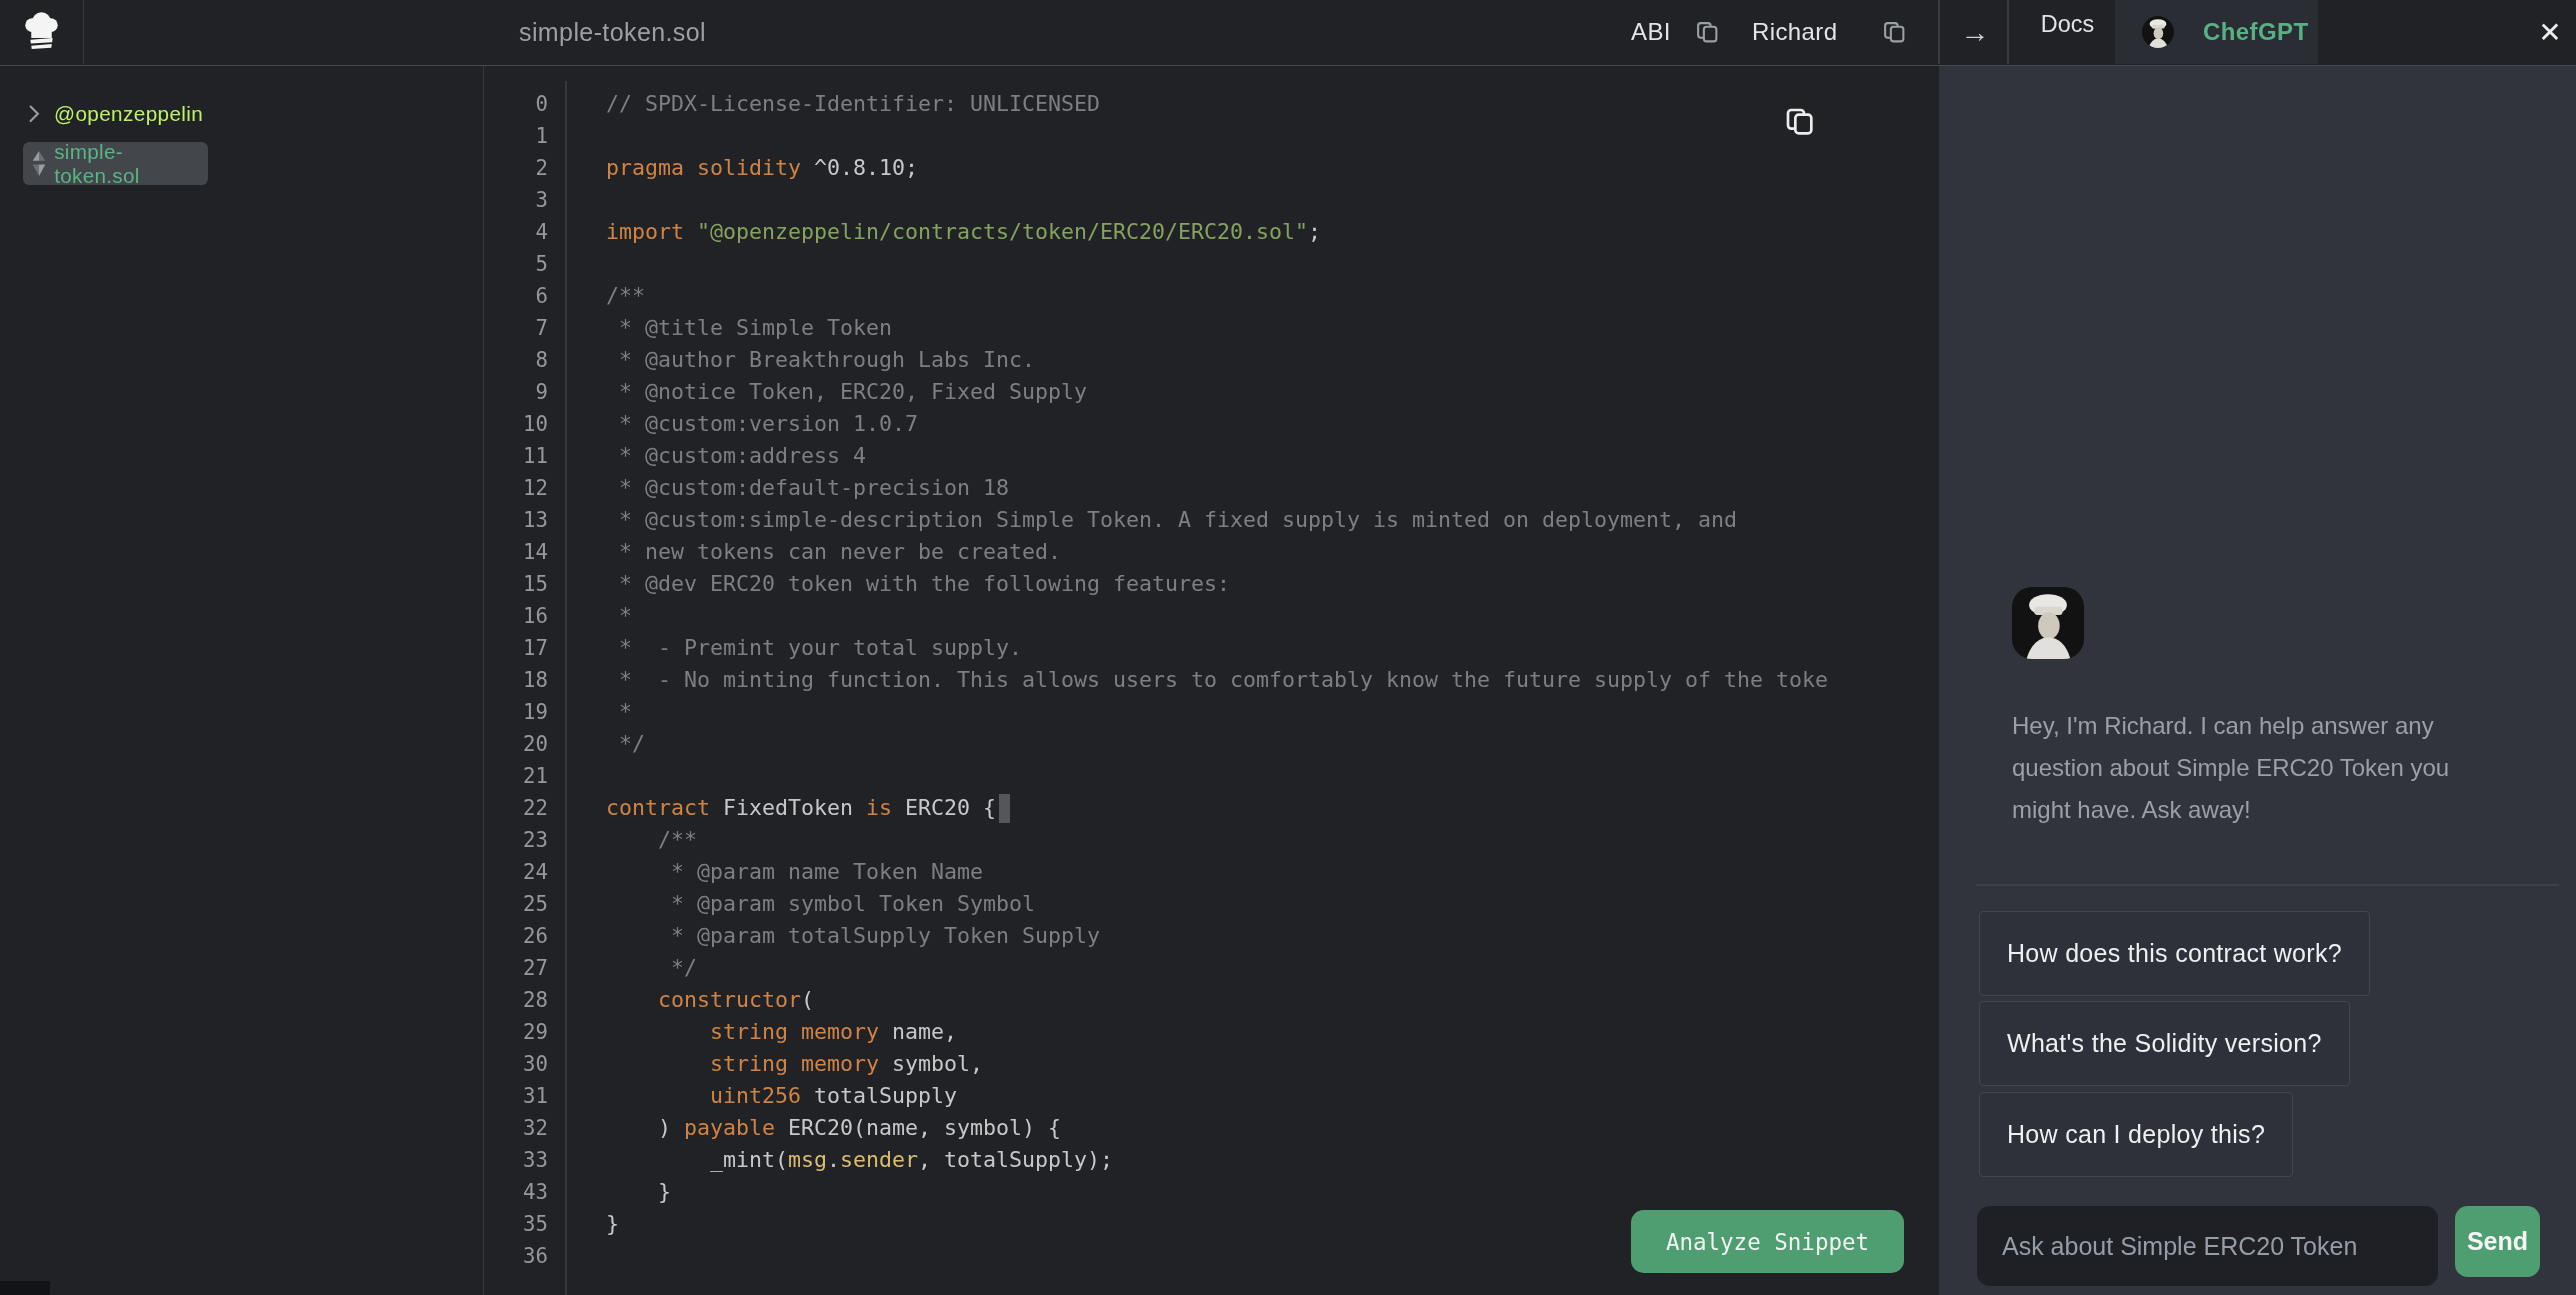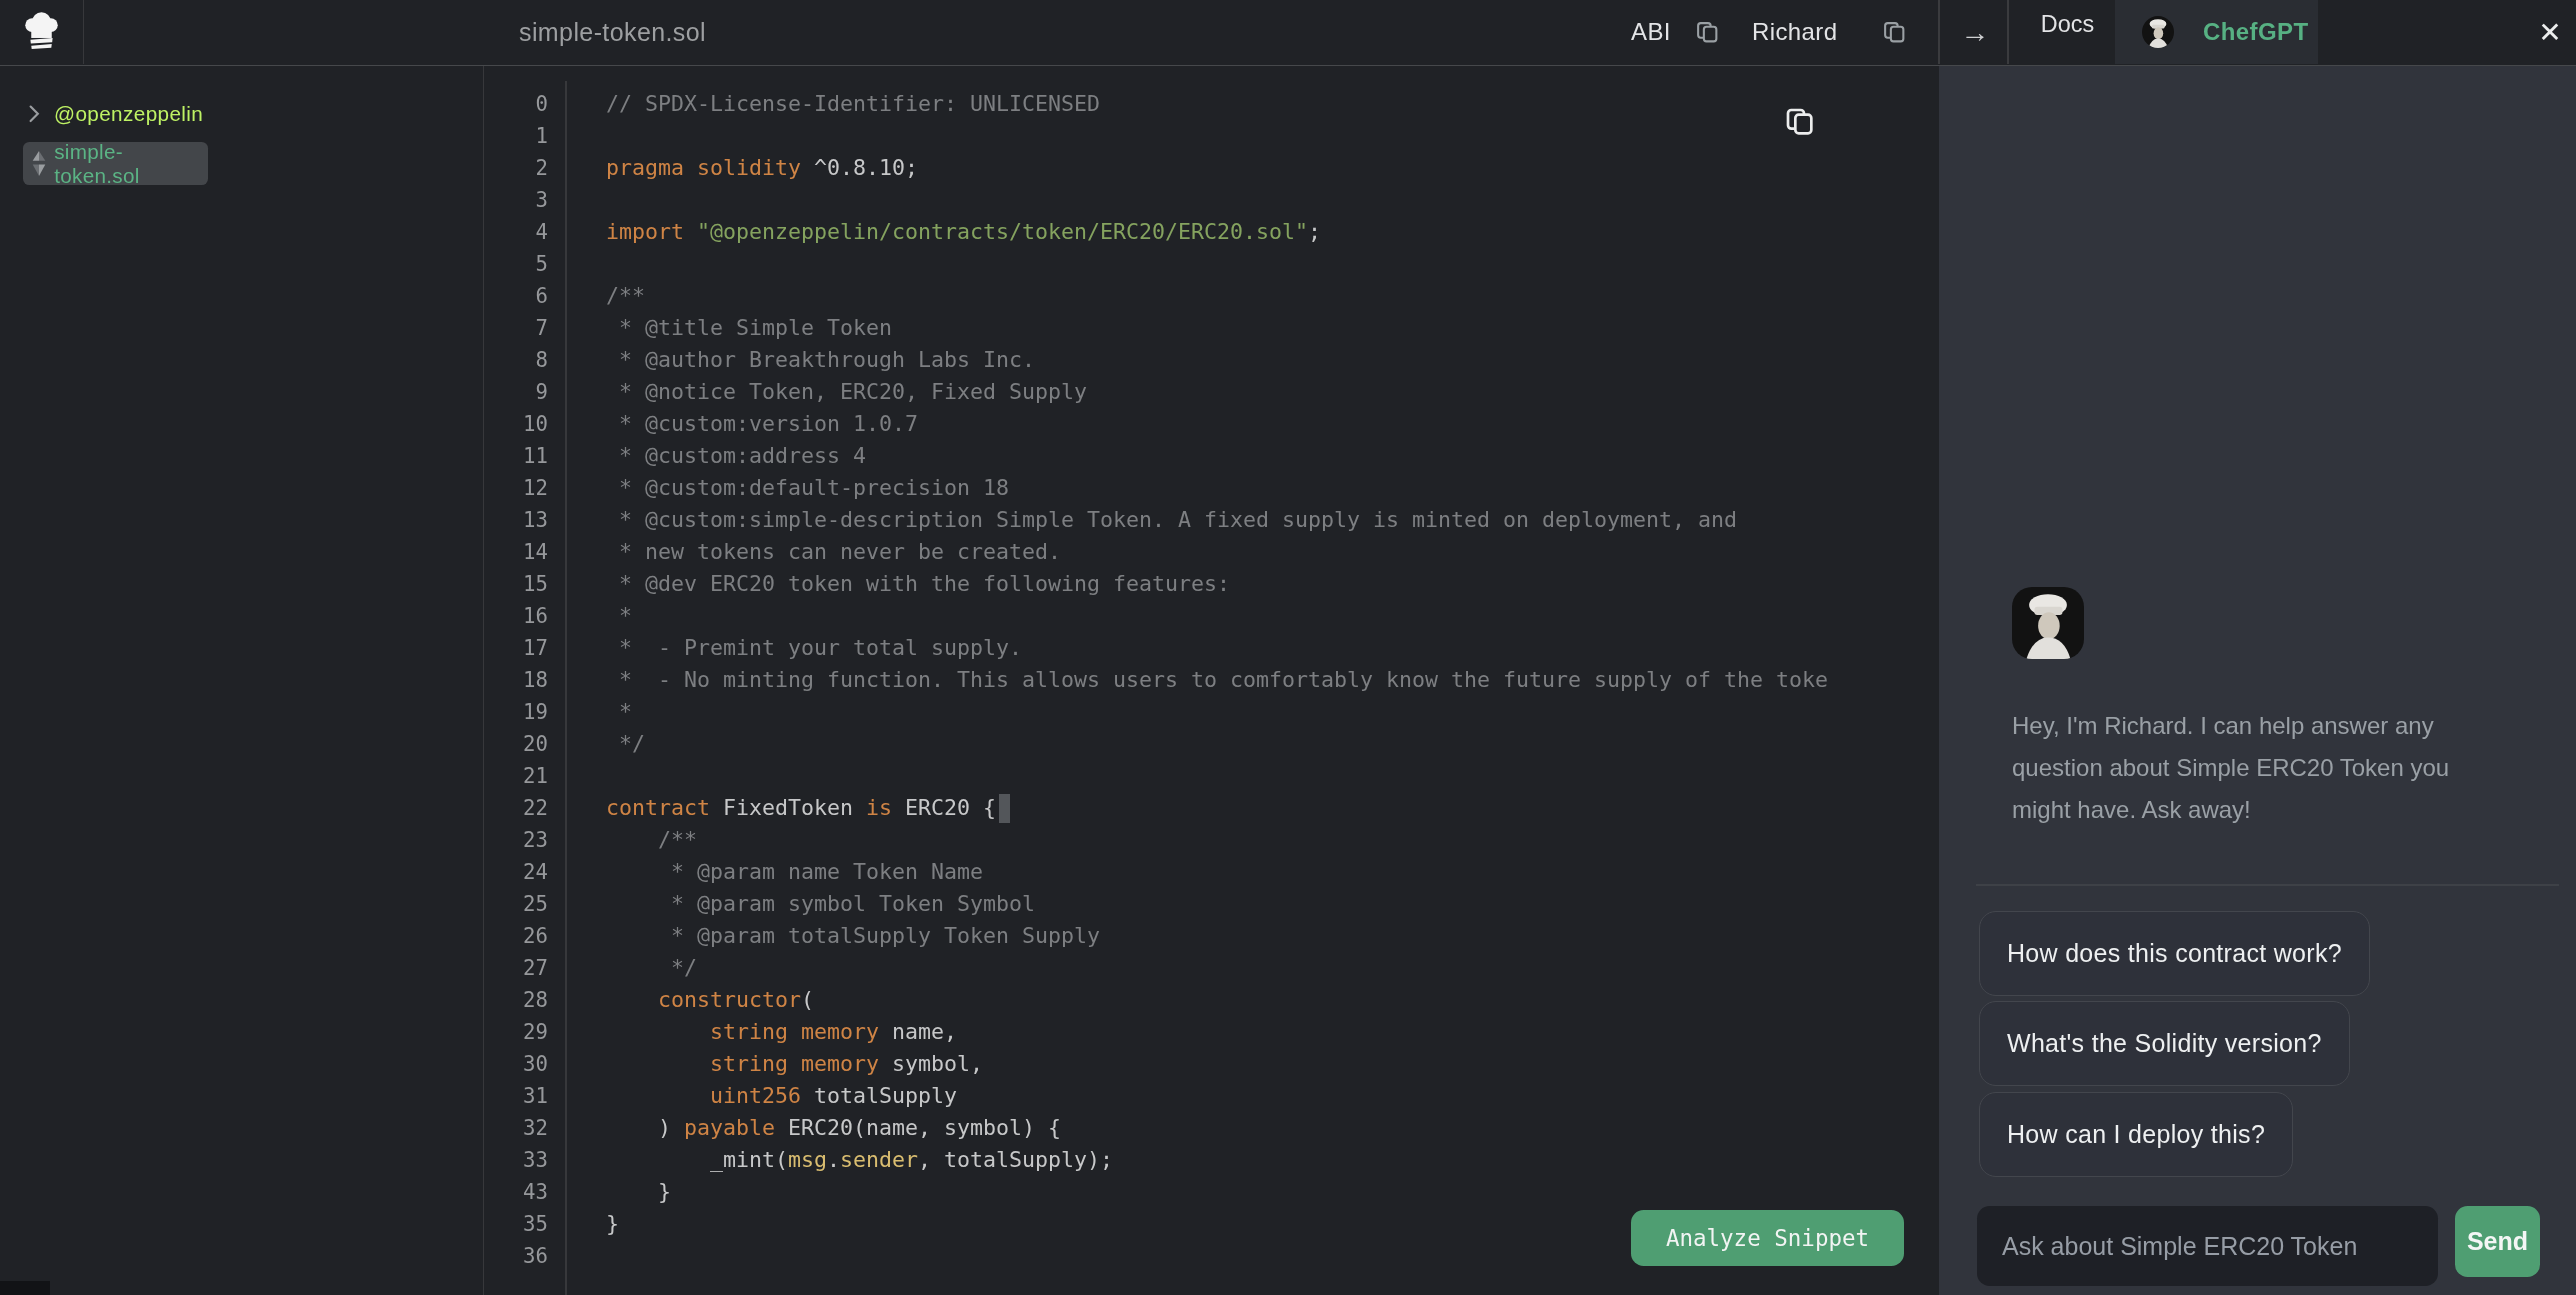--- a/index.html
+++ b/index.html
@@ -67,7 +67,7 @@
   #greeting{position:absolute;left:73px;top:639px;width:463px;color:#9aa0a6;font-size:24px;line-height:42px;}
   #chat-divider{position:absolute;left:37px;top:818px;width:583px;height:1.8px;background:#3e4147;}
   #chips{position:absolute;left:40px;top:845px;display:flex;flex-direction:column;align-items:flex-start;}
-  .chip{height:85px;margin-bottom:5.4px;border:1.8px solid #43464d;border-radius:17px;background:#2e313a;
+  .chip{height:85px;margin-bottom:5.4px;border:1.8px solid #43464d;border-radius:4px;background:#2e313a;
         display:flex;align-items:center;padding:0 27px;color:#eef0f1;font-size:25px;letter-spacing:0.3px;
         box-sizing:border-box;cursor:pointer;}
   #chat-input{position:absolute;left:38px;top:1140px;width:461px;height:80px;background:#1e2026;border:none;

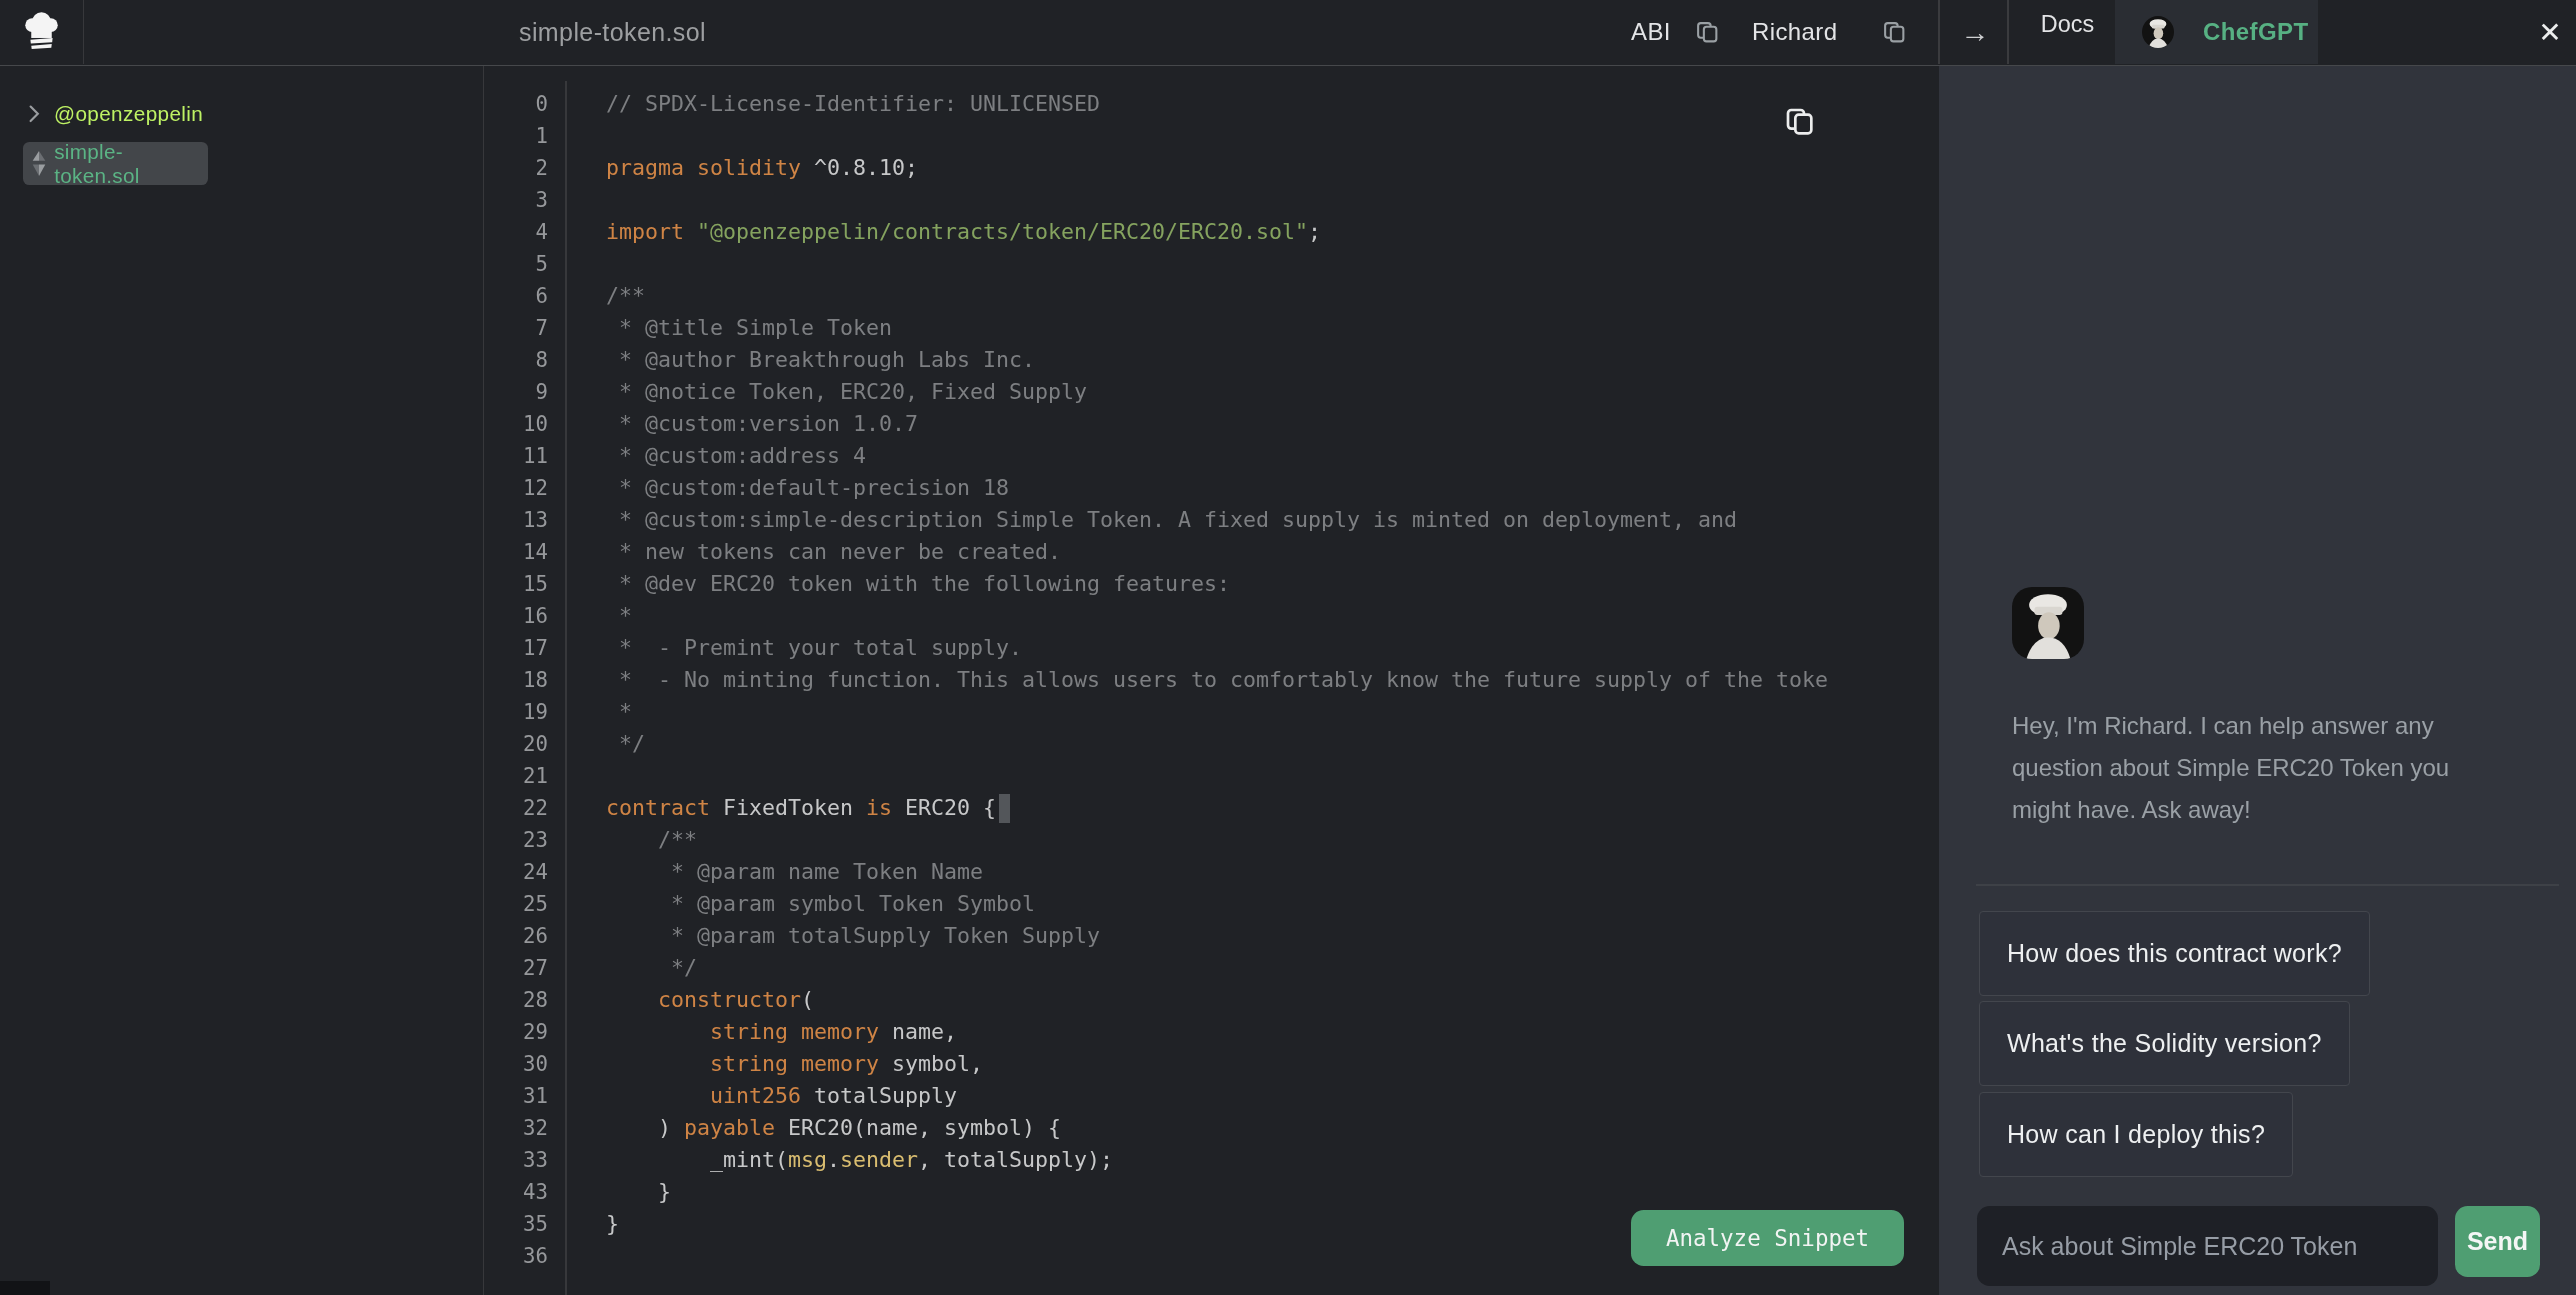--- a/index.html
+++ b/index.html
@@ -56,7 +56,7 @@
   .tok-y{color:#d9bd70;margin-top:8px;}
   .cursor{display:inline-block;width:10.8px;height:29px;background:#53565a;vertical-align:middle;margin-left:2.7px;}
   .copy-big{position:absolute;left:1299px;top:40px;width:32px;height:32px;color:#eceded;cursor:pointer;}
-  #analyze-btn{position:absolute;left:1146px;top:1144px;width:273px;height:56px;background:#4f9e72;
+  #analyze-btn{position:absolute;left:1146px;top:1144px;width:273px;height:63px;background:#4f9e72;
                border-radius:12.6px;display:flex;align-items:center;justify-content:center;color:#f2f4f3;
                font-family:"DejaVu Sans Mono",monospace;font-size:22.5px;cursor:pointer;}
   #scroll-corner{position:absolute;left:0;top:1281px;width:50px;height:14.4px;background:#121316;}

